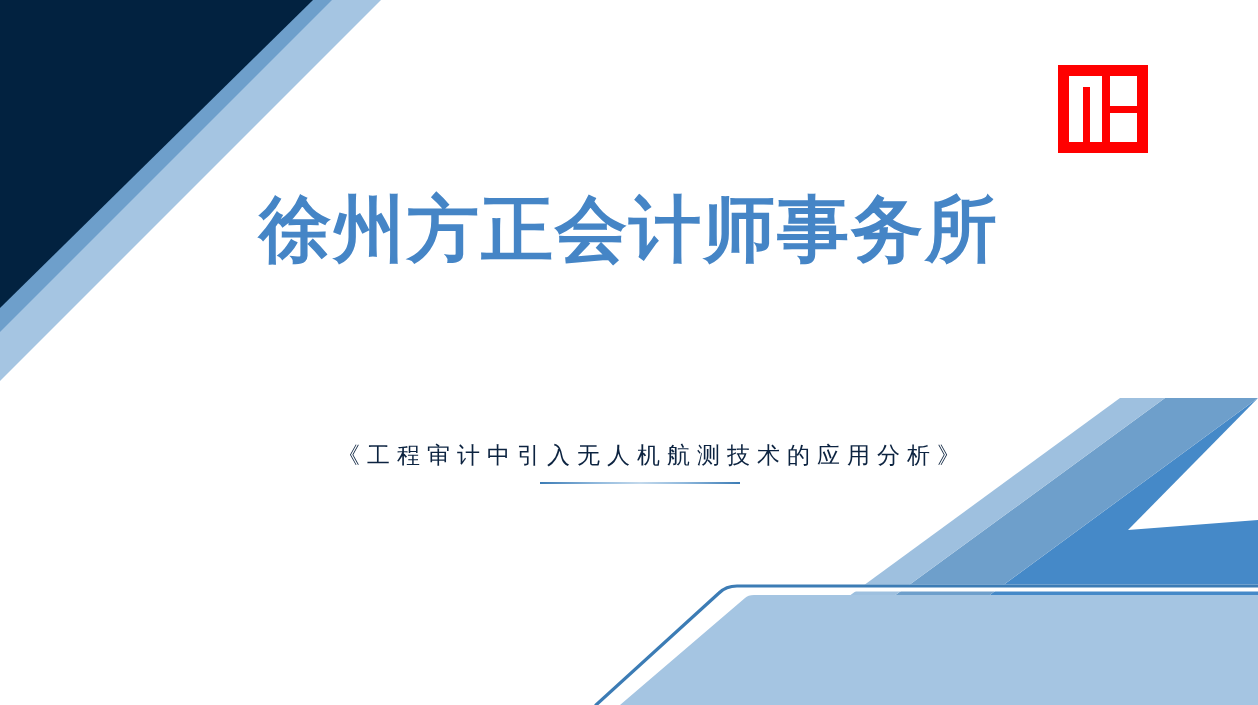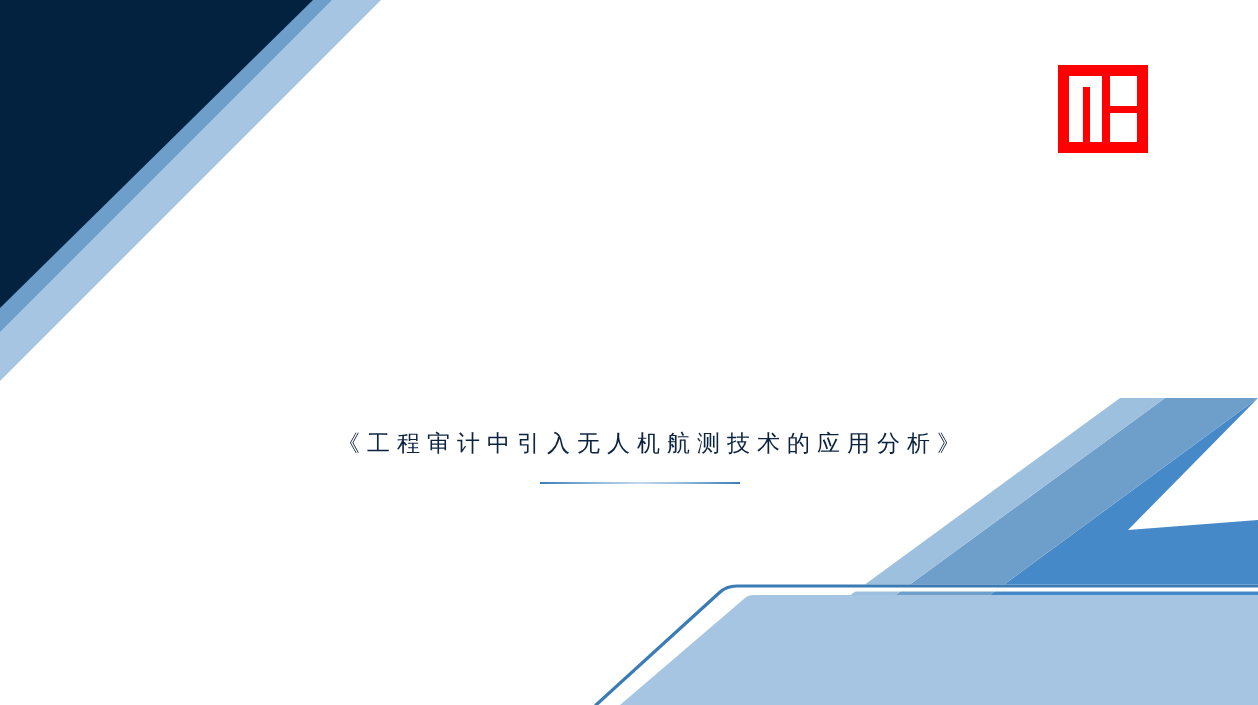--- a/index.html
+++ b/index.html
@@ -147,6 +147,7 @@
   </svg>
 
   <div id="textblock">
+    <div class="title-line" id="title1">徐州方正会计师事务所</div>
     <div id="subtitle">《工程审计中引入无人机航测技术的应用分析》</div>
     <div id="divider"></div>
   </div>

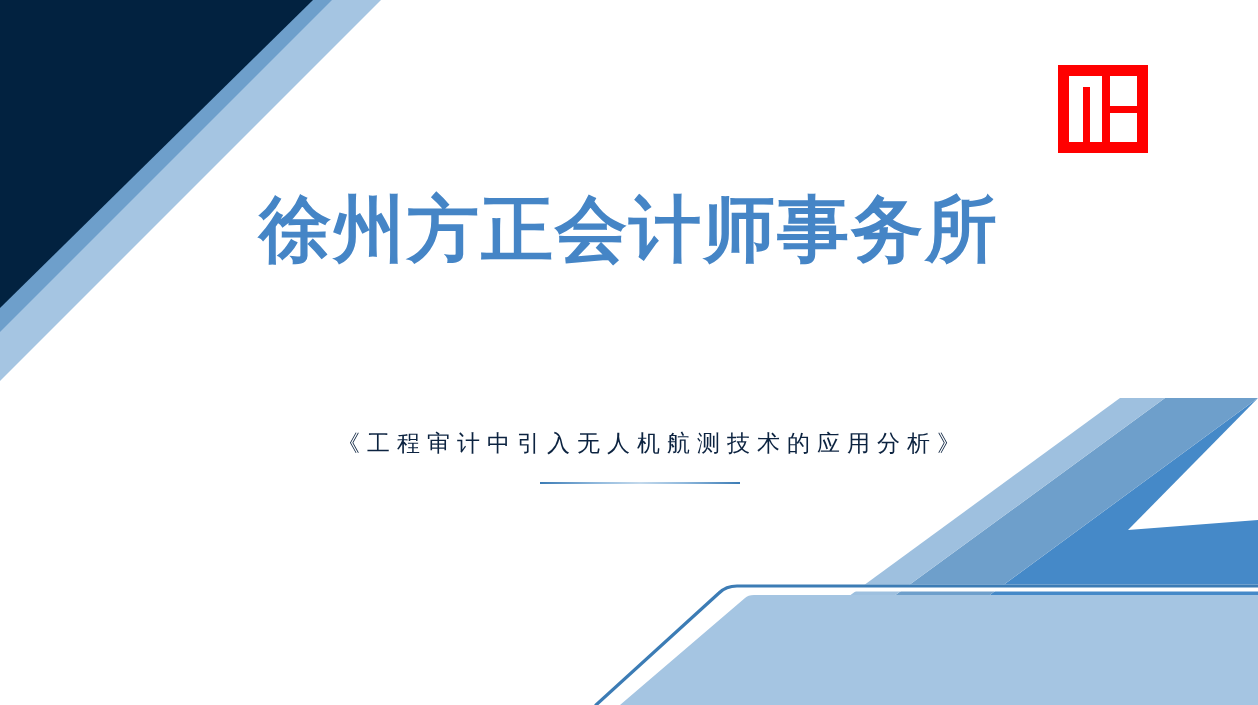--- a/index.html
+++ b/index.html
@@ -57,7 +57,7 @@
   }
   #subtitle {
     position:absolute;
-    top:428px;
+    top:440px;
     width:1258px;
     text-align:center;
     color:#0C2340;

